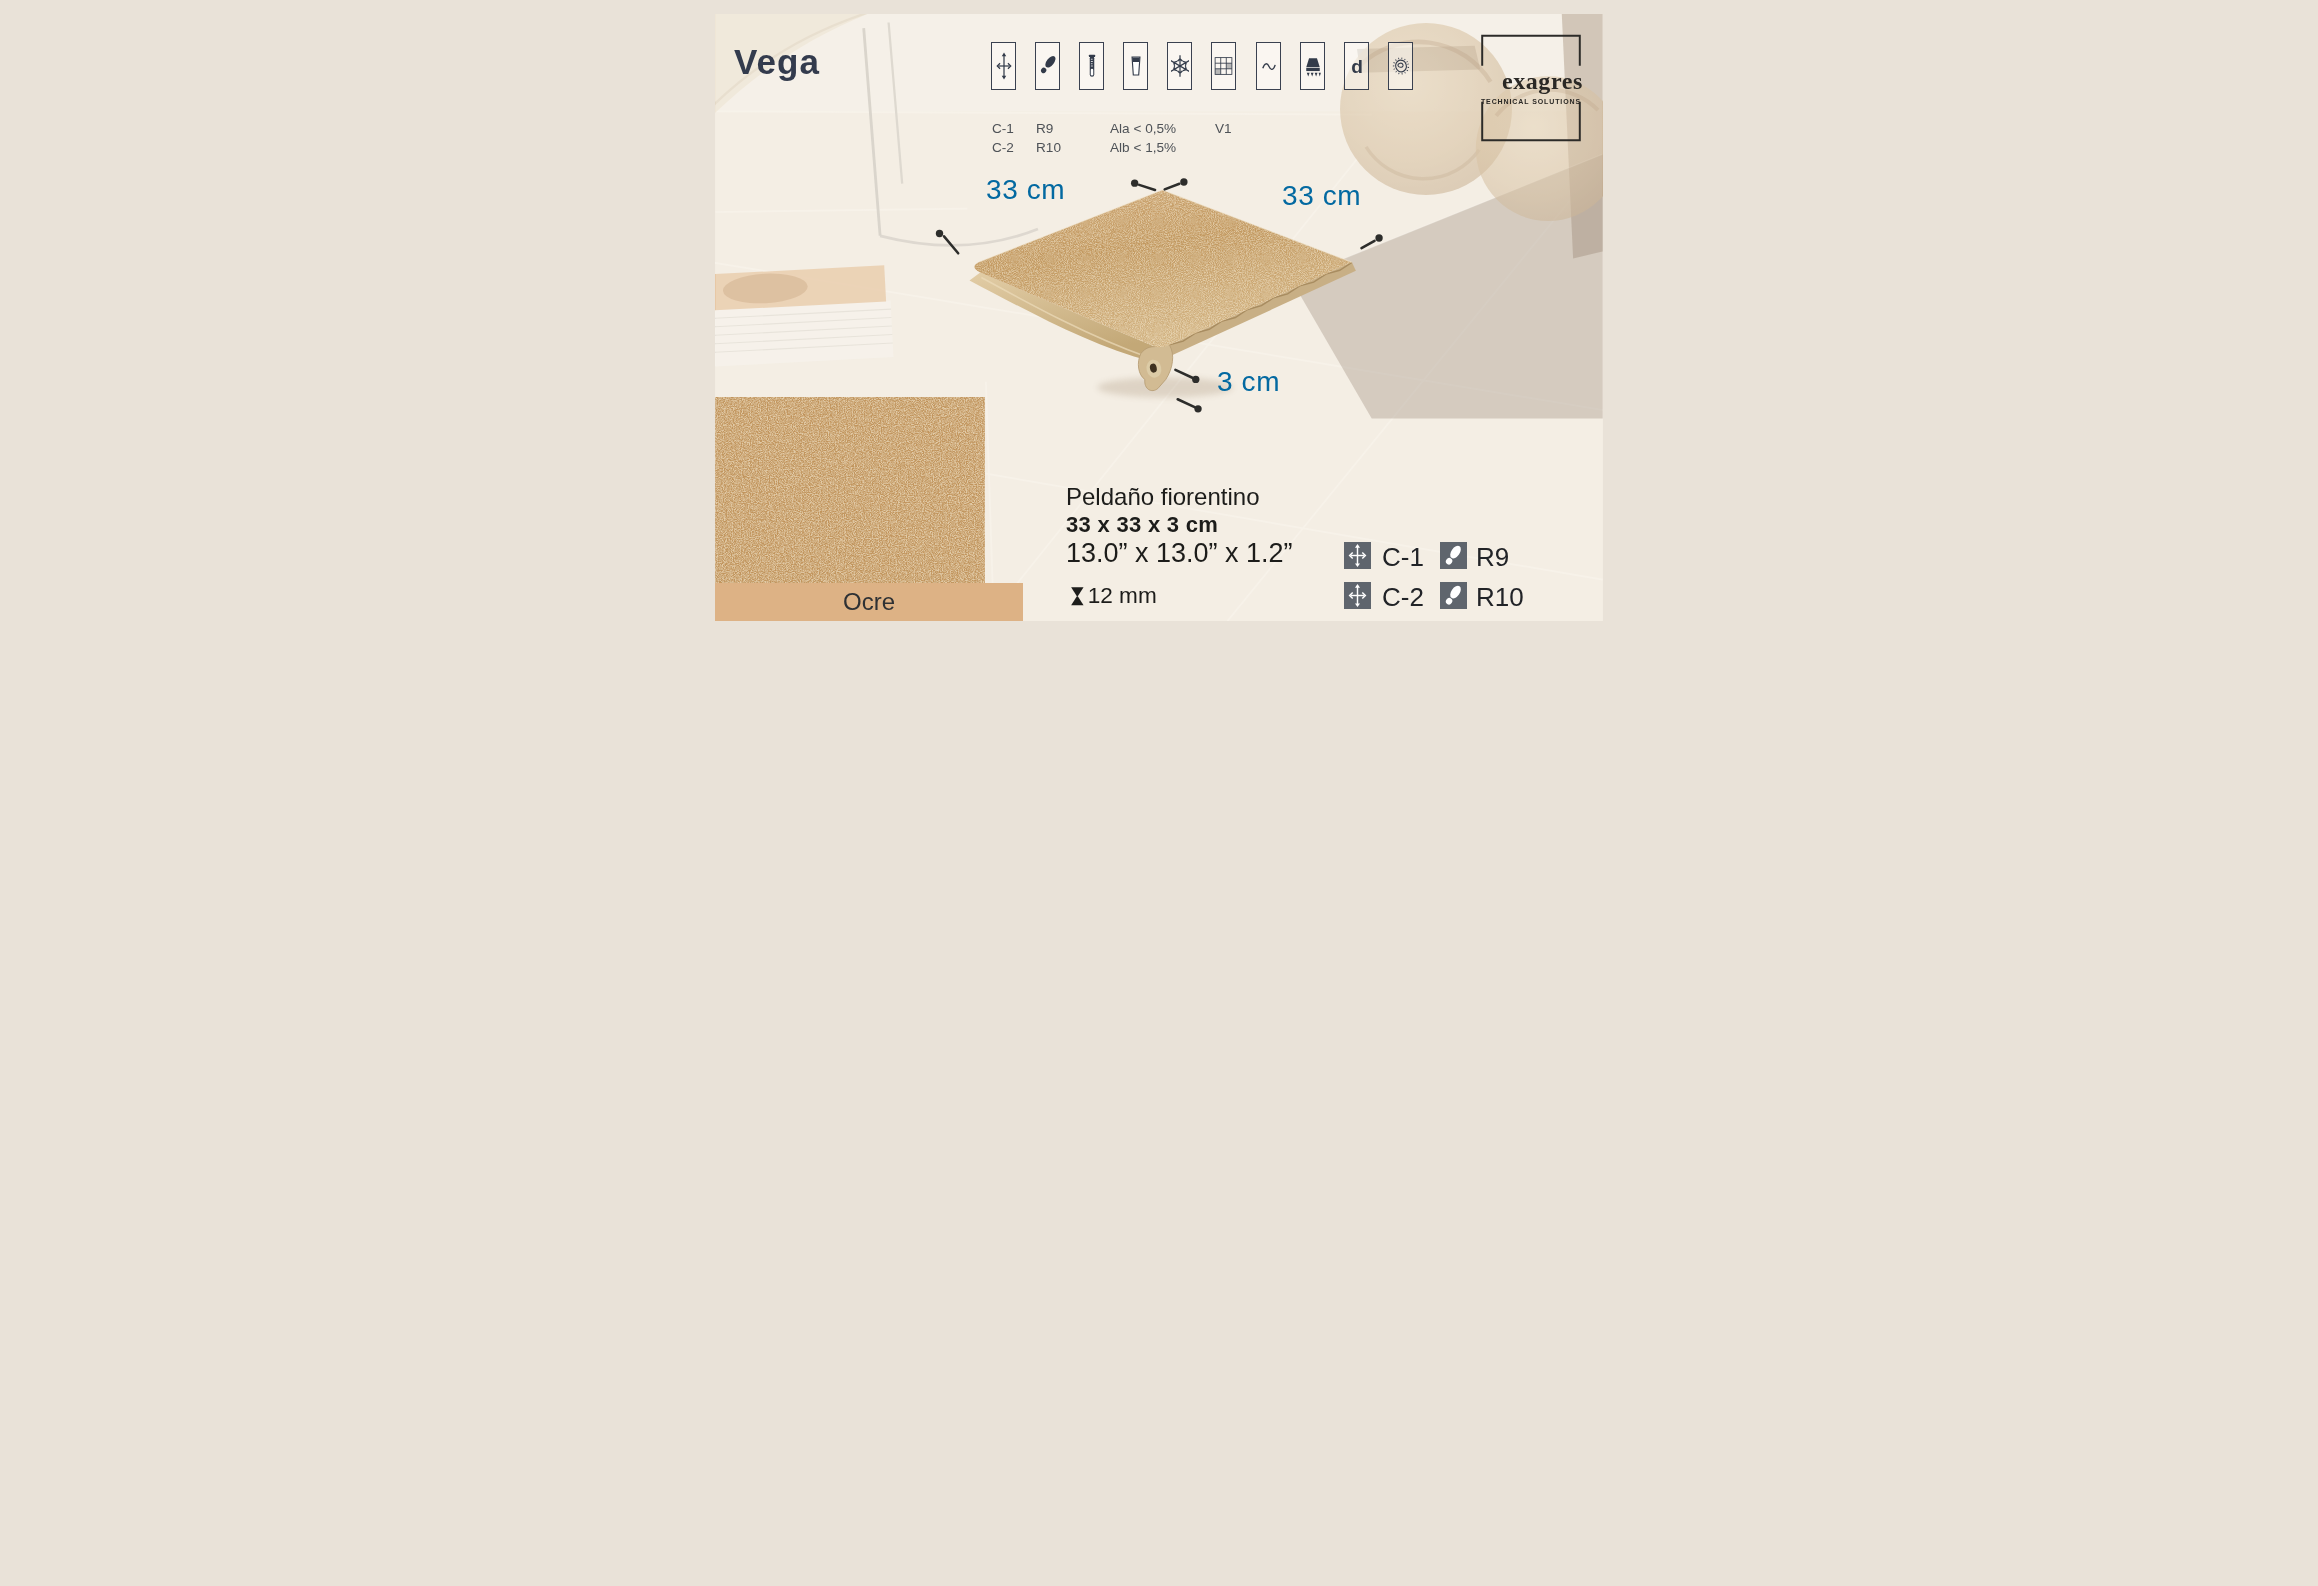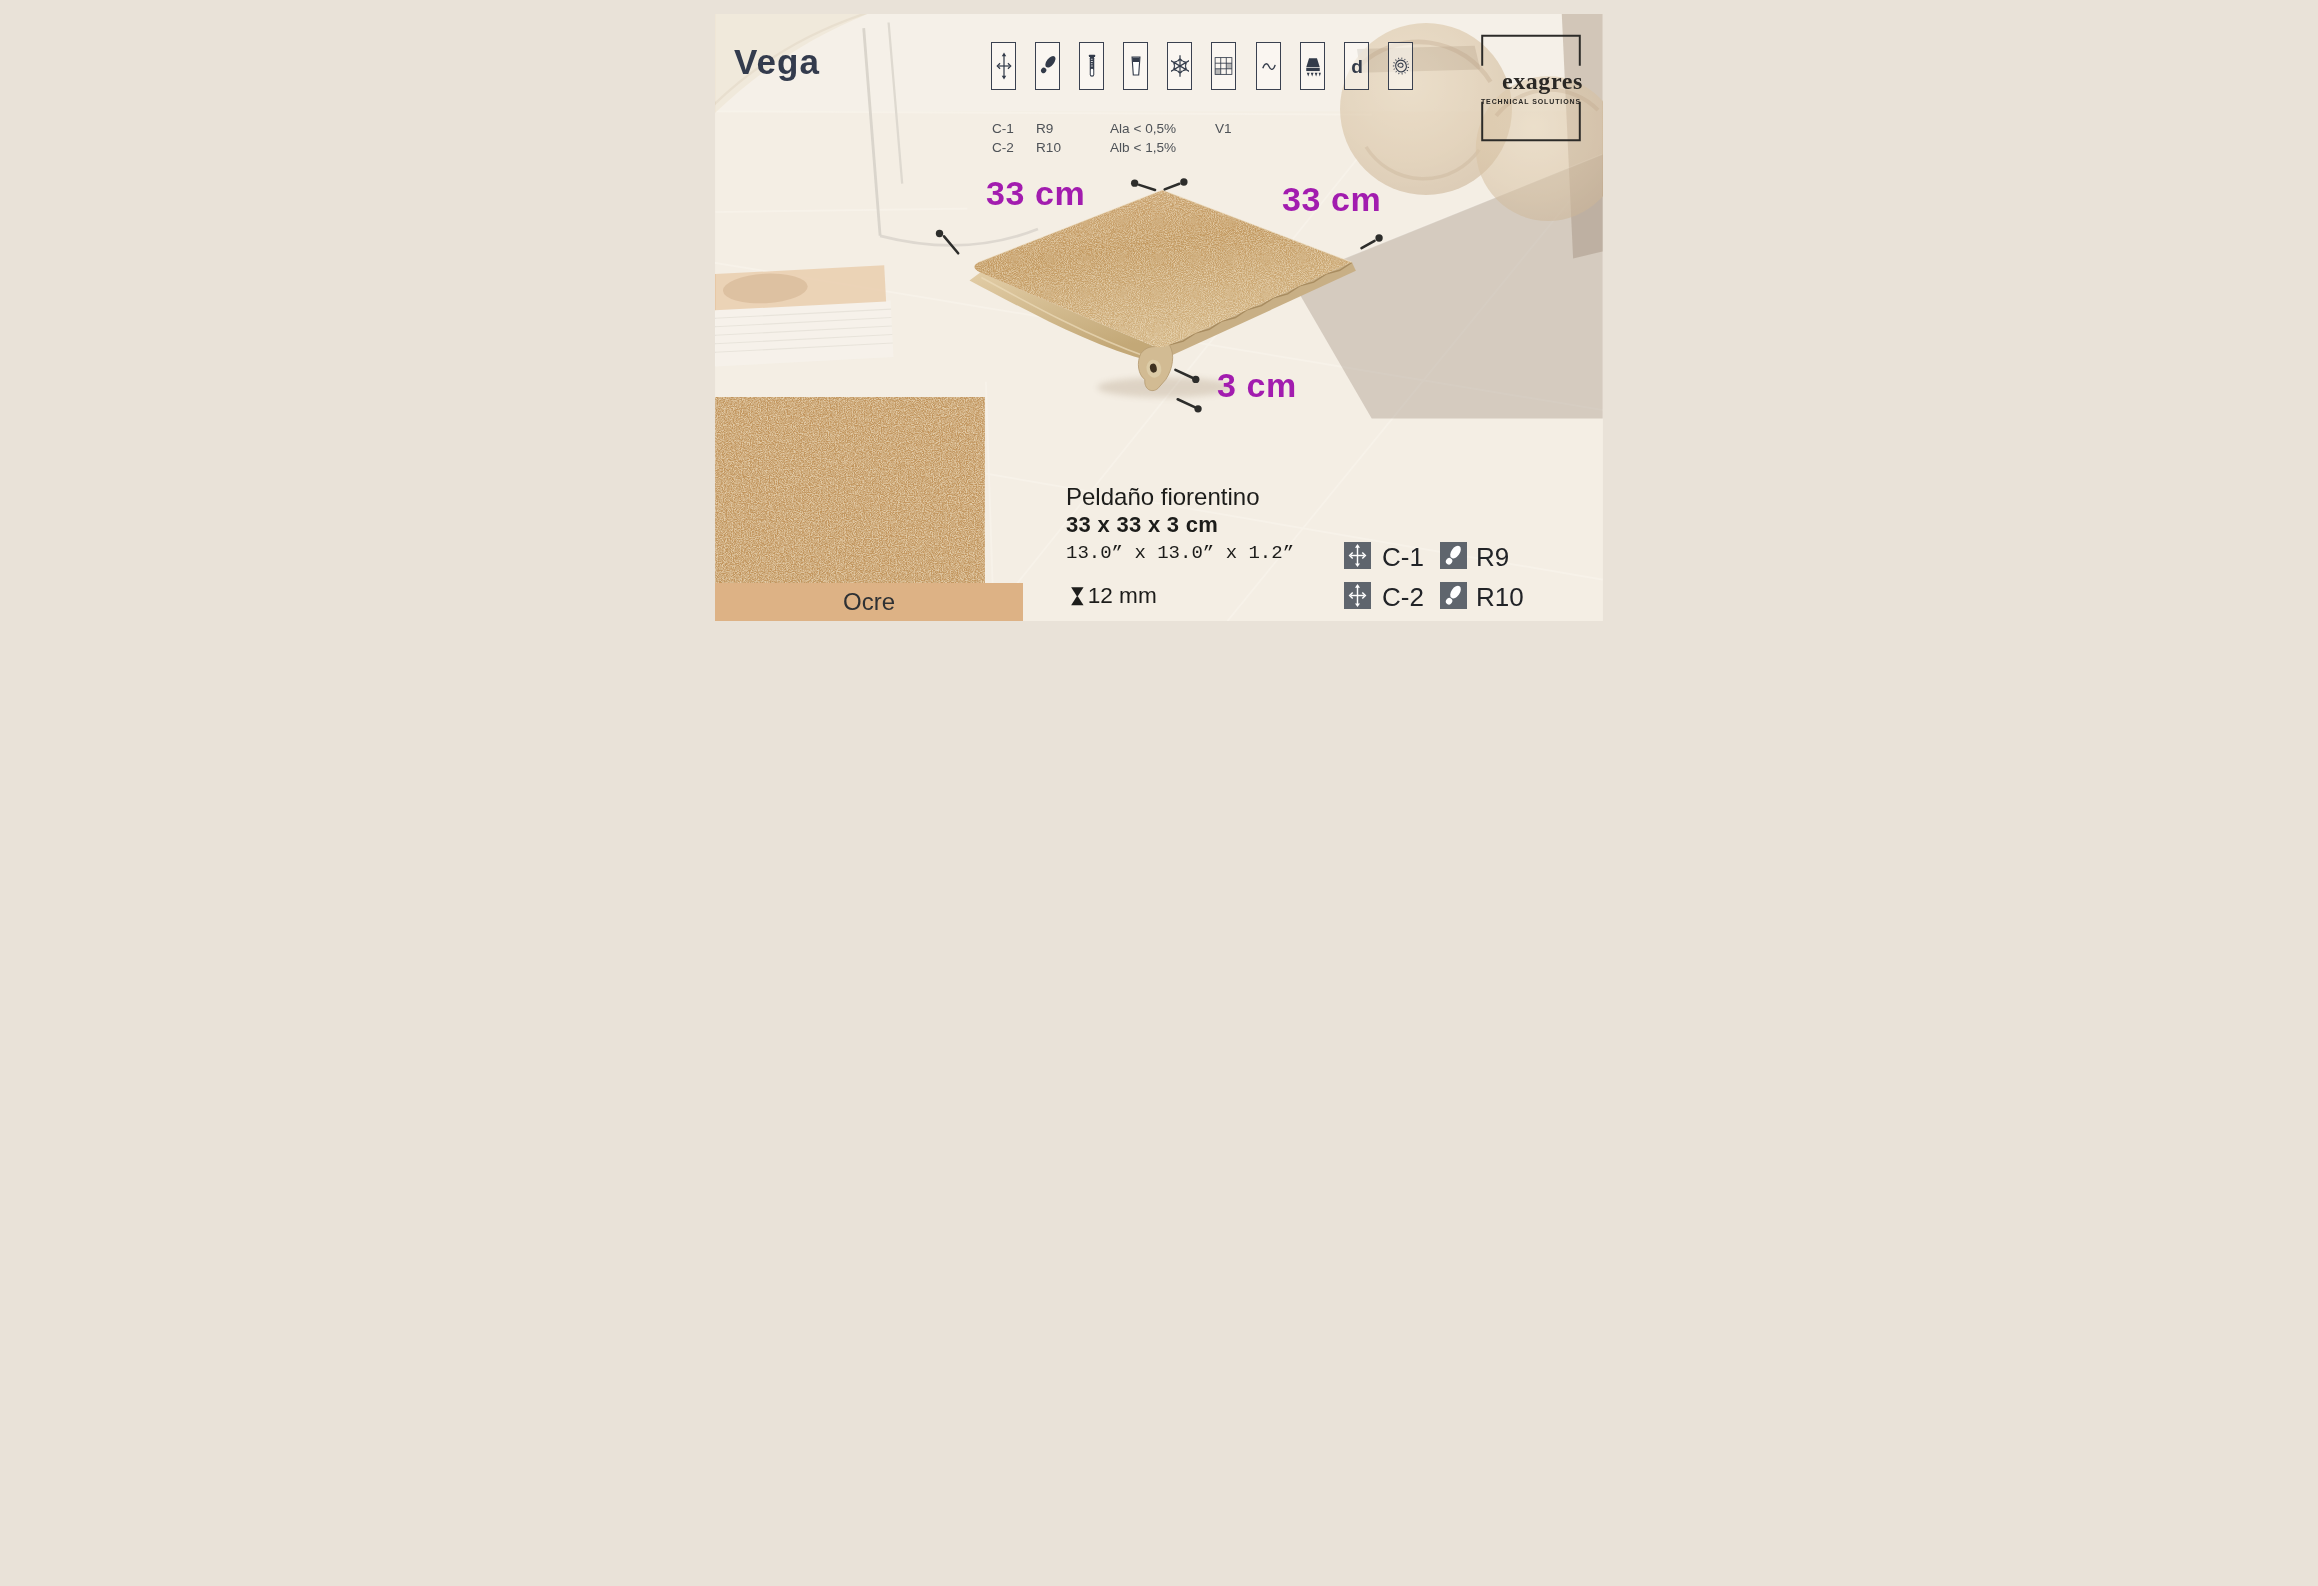--- a/index.html
+++ b/index.html
@@ -24,7 +24,7 @@
   .logo-tagline{position:absolute;left:0;top:65px;width:104px;text-align:center;z-index:6;
     font-size:7px;font-weight:700;letter-spacing:0.9px;color:#2a2825;}
 
-  .dim-label{position:absolute;z-index:5;font-size:34px;font-weight:700;color:#a21caf;letter-spacing:0.6px;}
+  .dim-label{position:absolute;z-index:5;font-size:28px;font-weight:400;color:#0369a1;letter-spacing:0.6px;}
   .dim-left{left:271px;top:160px;}
   .dim-right{left:567px;top:166px;}
   .dim-thick{left:502px;top:352px;}

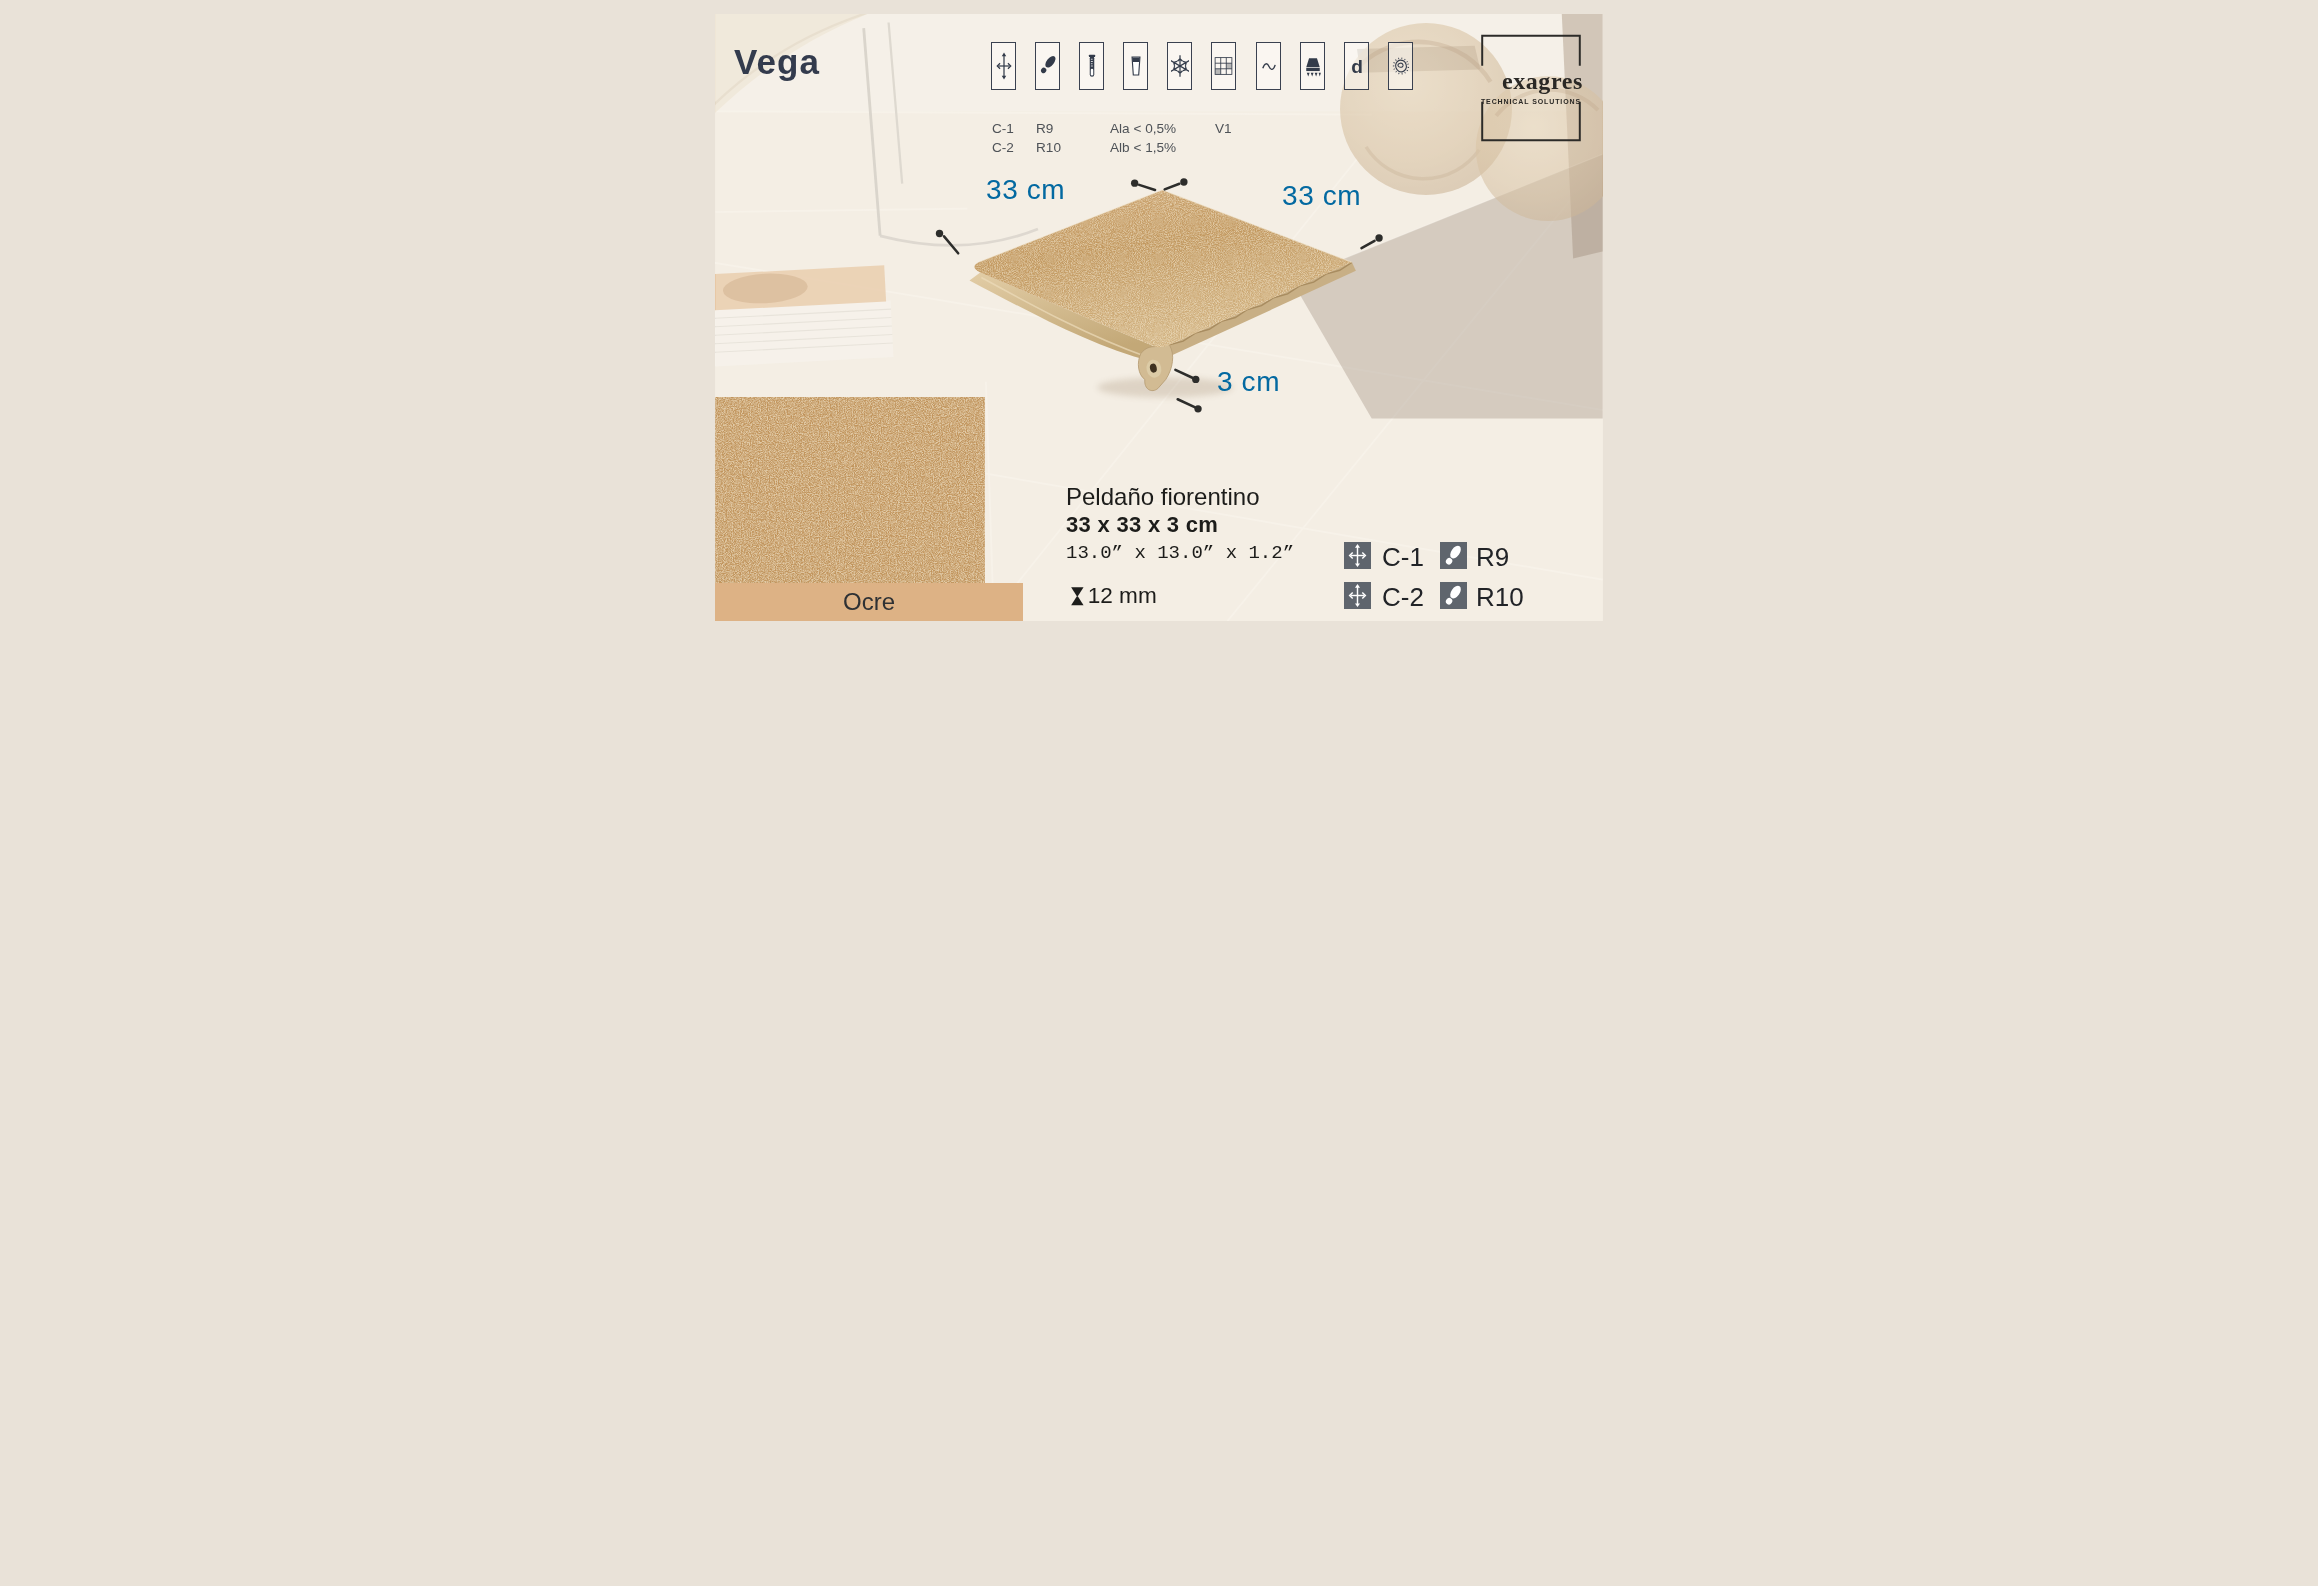--- a/index.html
+++ b/index.html
@@ -32,7 +32,7 @@
   .product{position:absolute;left:351px;top:468px;z-index:5;color:#1c1c1a;}
   .product-name{font-size:24px;font-weight:400;line-height:29px;}
   .product-cm{font-size:22px;font-weight:700;line-height:28px;letter-spacing:0.3px;}
-  .product-in{font-size:19px;font-weight:400;line-height:28px;font-family:Liberation Mono, monospace;}
+  .product-in{font-size:27px;font-weight:400;line-height:28px;}
 
   .thickness-row{position:absolute;left:355px;top:569px;z-index:5;display:flex;align-items:center;gap:3px;}
   .thickness-text{font-size:22.6px;color:#1c1c1a;}

